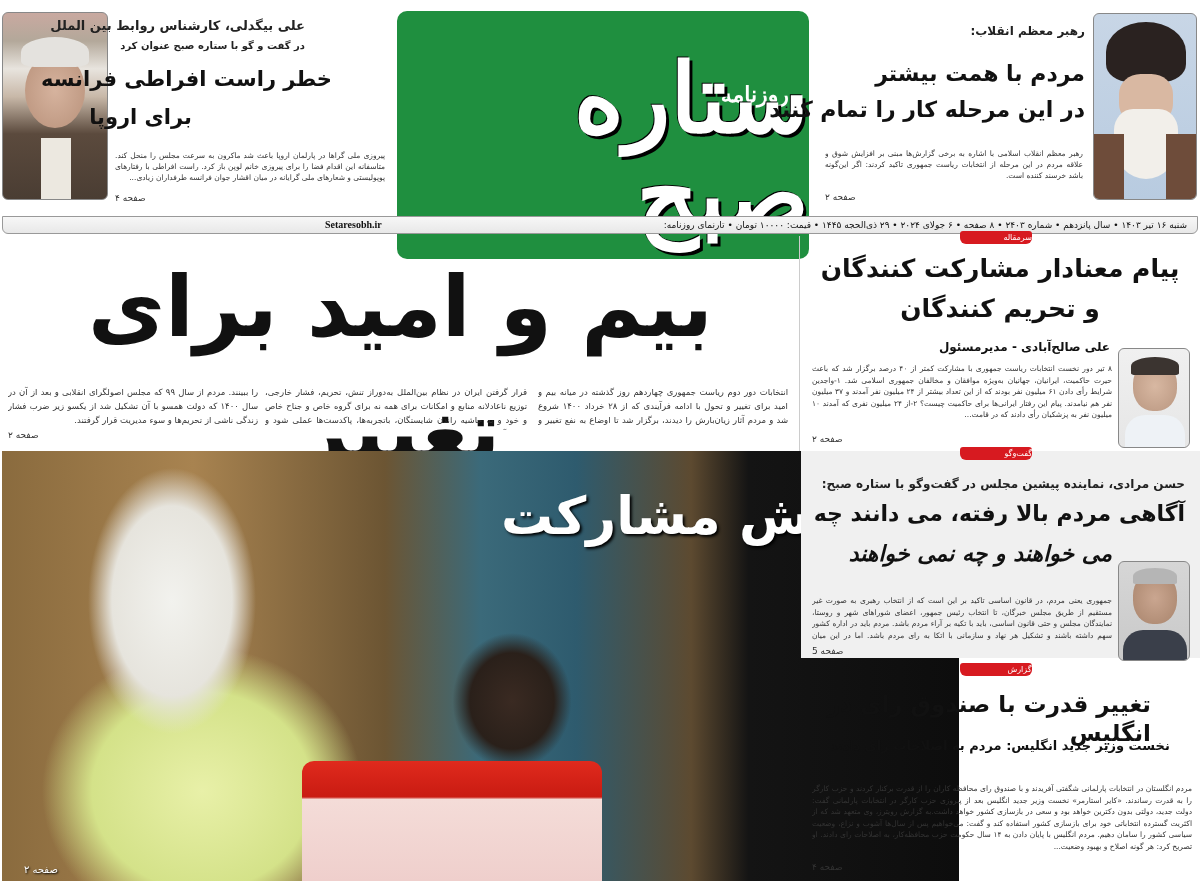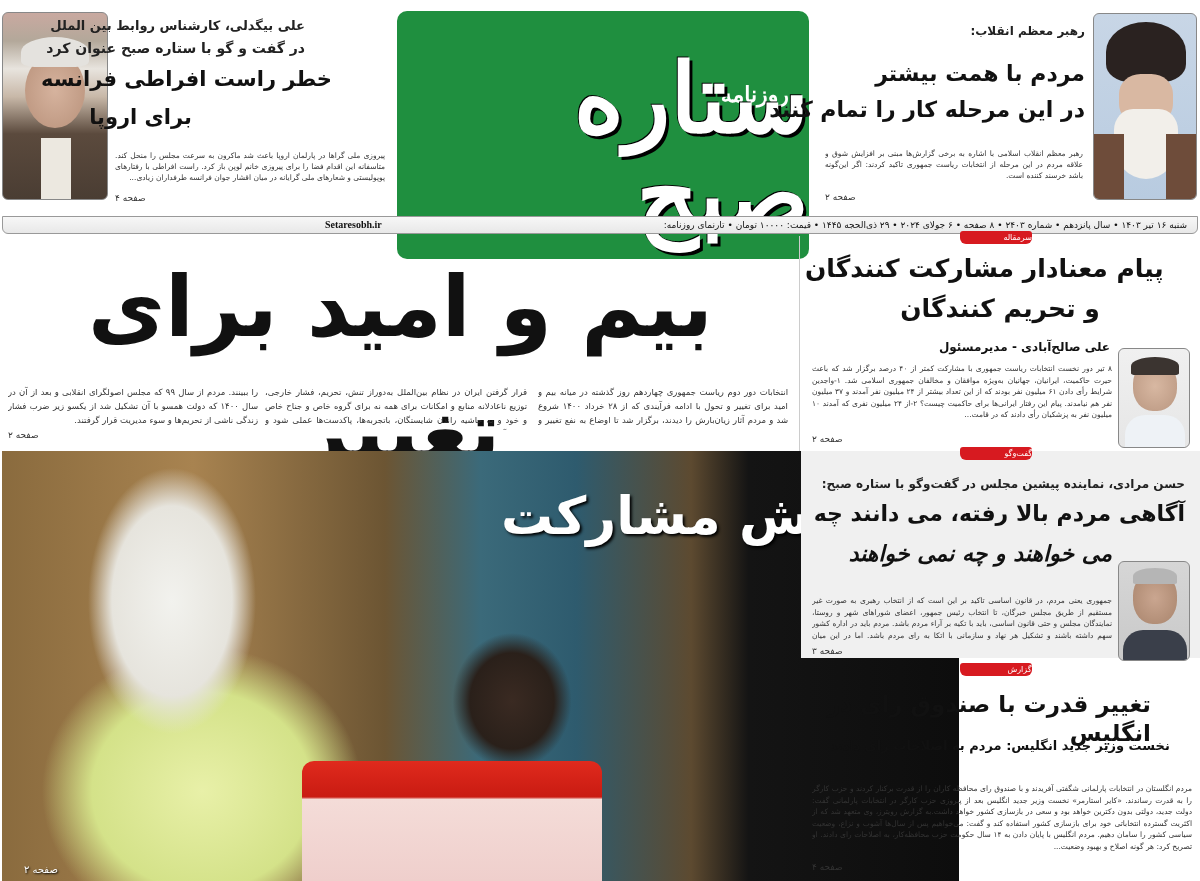--- a/index.html
+++ b/index.html
@@ -44,7 +44,7 @@
   <div style="position:absolute;left:38px;top:125px;width:30px;height:63px;background:#ece8e0;"></div>
 </div>
 <div class="abs kicker" style="right:895px;top:18px;font-size:13px;margin-left:21px;">علی بیگدلی، کارشناس روابط بین الملل</div>
-<div class="abs kicker" style="right:895px;top:40px;font-size:14px;">در گفت و گو با ستاره صبح عنوان کرد</div>
+<div class="abs kicker" style="right:895px;top:40px;font-size:10px;">در گفت و گو با ستاره صبح عنوان کرد</div>
 <div class="abs hl" style="right:868px;top:66px;font-size:21px;">خطر راست افراطی فرانسه</div>
 <div class="abs hl" style="right:1008px;top:104px;font-size:21px;">برای اروپا</div>
 <div class="abs body-text" style="left:115px;top:150px;width:270px;height:44px;overflow:hidden;font-size:7.5px;line-height:11px;">پیروزی ملی گراها در پارلمان اروپا باعث شد ماکرون به سرعت مجلس را منحل کند. متاسفانه این اقدام فضا را برای پیروزی خانم لوپن باز کرد. راست افراطی با رفتارهای پوپولیستی و شعارهای ملی گرایانه در میان اقشار جوان فرانسه طرفداران زیادی...</div>

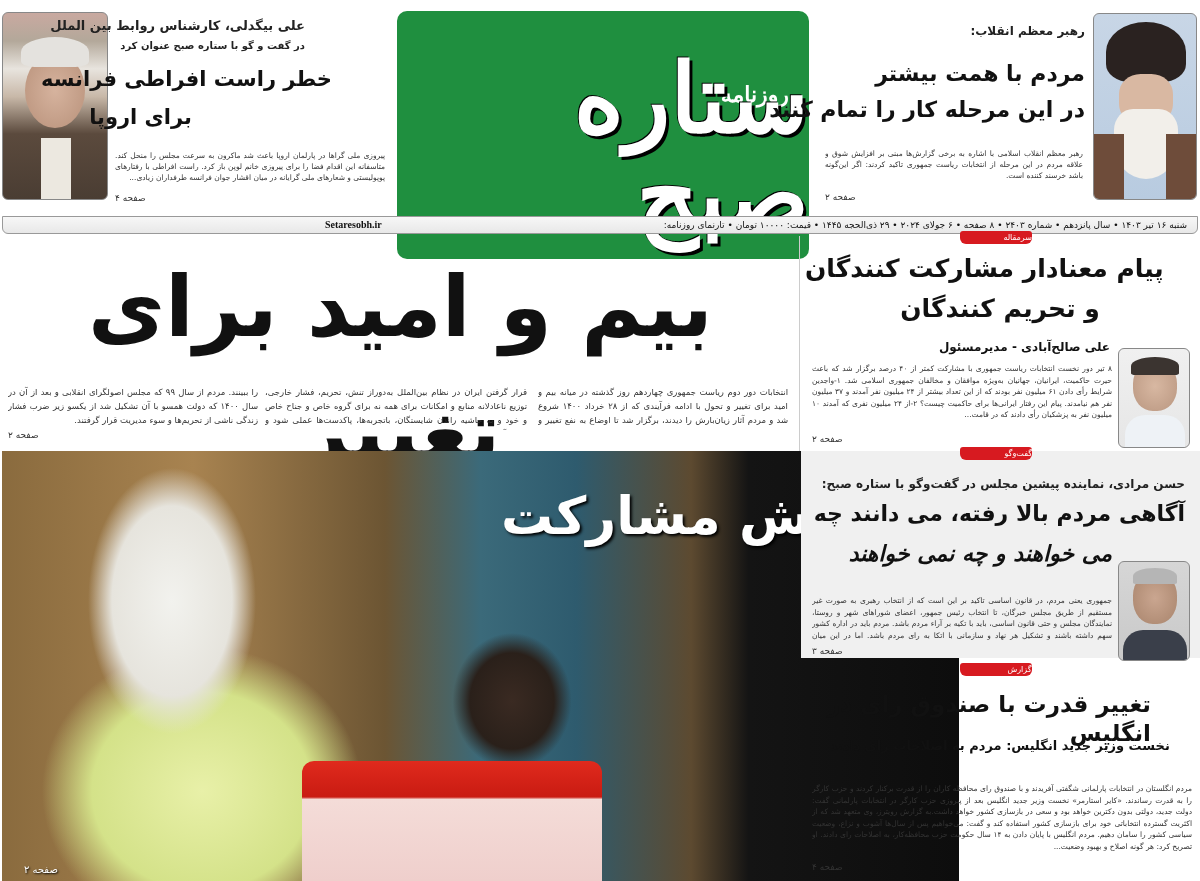--- a/index.html
+++ b/index.html
@@ -89,7 +89,7 @@
 </div>
 
 <div class="abs tag" style="left:960px;top:231px;width:72px;">سرمقاله</div>
-<div class="abs hl" style="left:805px;top:253px;width:390px;text-align:left;font-size:25px;">پیام معنادار مشارکت کنندگان</div>
+<div class="abs hl" style="left:805px;top:253px;width:390px;text-align:center;font-size:25px;">پیام معنادار مشارکت کنندگان</div>
 <div class="abs hl" style="left:805px;top:293px;width:390px;text-align:center;font-size:25px;">و تحریم کنندگان</div>
 <div class="abs" style="right:90px;top:340px;font-size:12px;font-weight:bold;">علی صالح‌آبادی - مدیرمسئول</div>
 <div class="abs photo" style="left:1118px;top:348px;width:72px;height:100px;background:linear-gradient(#f0f0f0,#e6e6e6);">

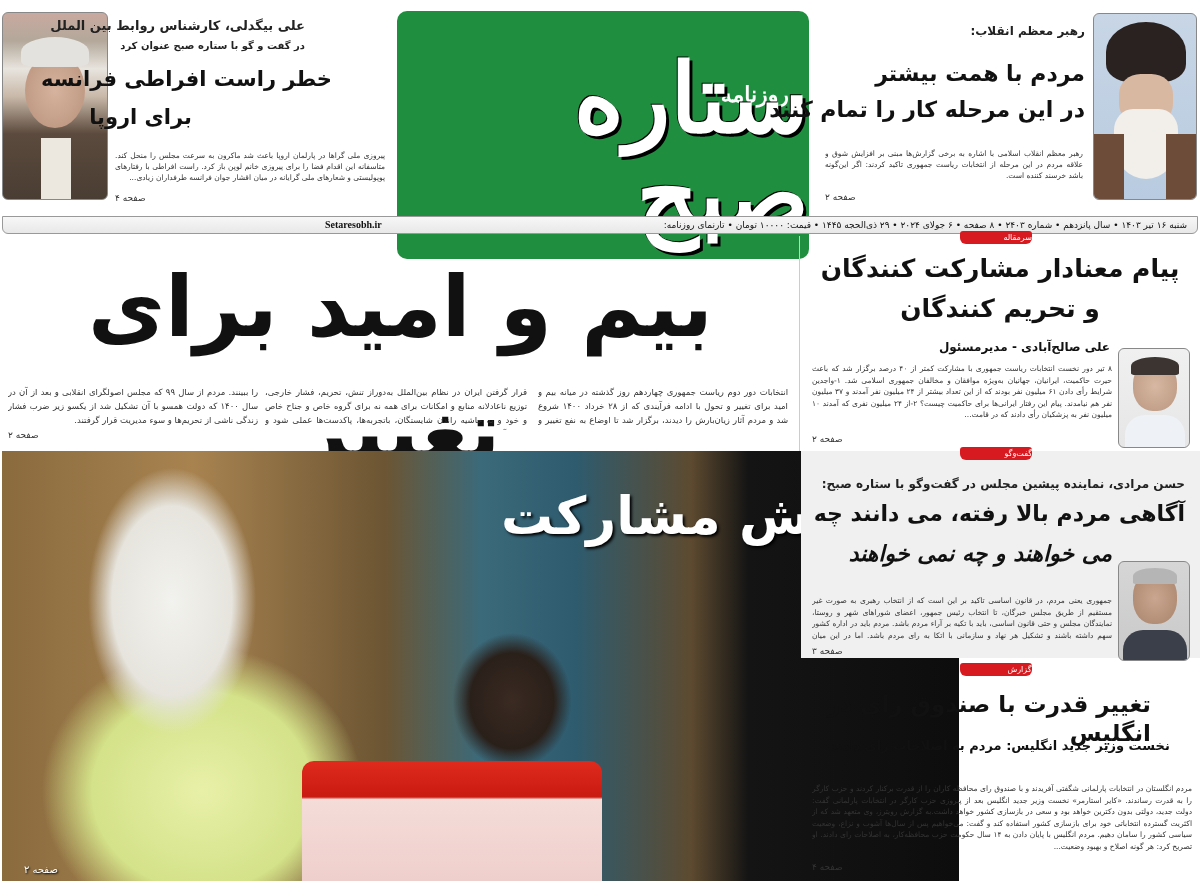--- a/index.html
+++ b/index.html
@@ -111,7 +111,7 @@
   <div style="position:absolute;left:4px;top:68px;width:64px;height:32px;background:#3a3f4a;border-radius:20px 20px 0 0;"></div>
 </div>
 <div class="abs body-text" style="left:812px;top:595px;width:300px;height:46px;overflow:hidden;font-size:7.5px;line-height:11.5px;">جمهوری یعنی مردم، در قانون اساسی تاکید بر این است که از انتخاب رهبری به صورت غیر مستقیم از طریق مجلس خبرگان، تا انتخاب رئیس جمهور، اعضای شوراهای شهر و روستا، نمایندگان مجلس و حتی قانون اساسی، باید با تکیه بر آراء مردم باشد. مردم باید در اداره کشور سهم داشته باشند و تشکیل هر نهاد و سازمانی با اتکا به رای مردم باشد. اما در این میان گروهی...</div>
-<div class="abs page-ref" style="left:812px;top:646px;">صفحه ۳</div>
+<div class="abs page-ref" style="left:812px;top:646px;">صفحه 5</div>
 
 <div class="abs tag" style="left:960px;top:663px;width:72px;">گزارش</div>
 <div class="abs hl" style="left:761px;top:690px;width:390px;text-align:right;font-size:23px;">تغییر قدرت با صندوق رای در انگلیس</div>

